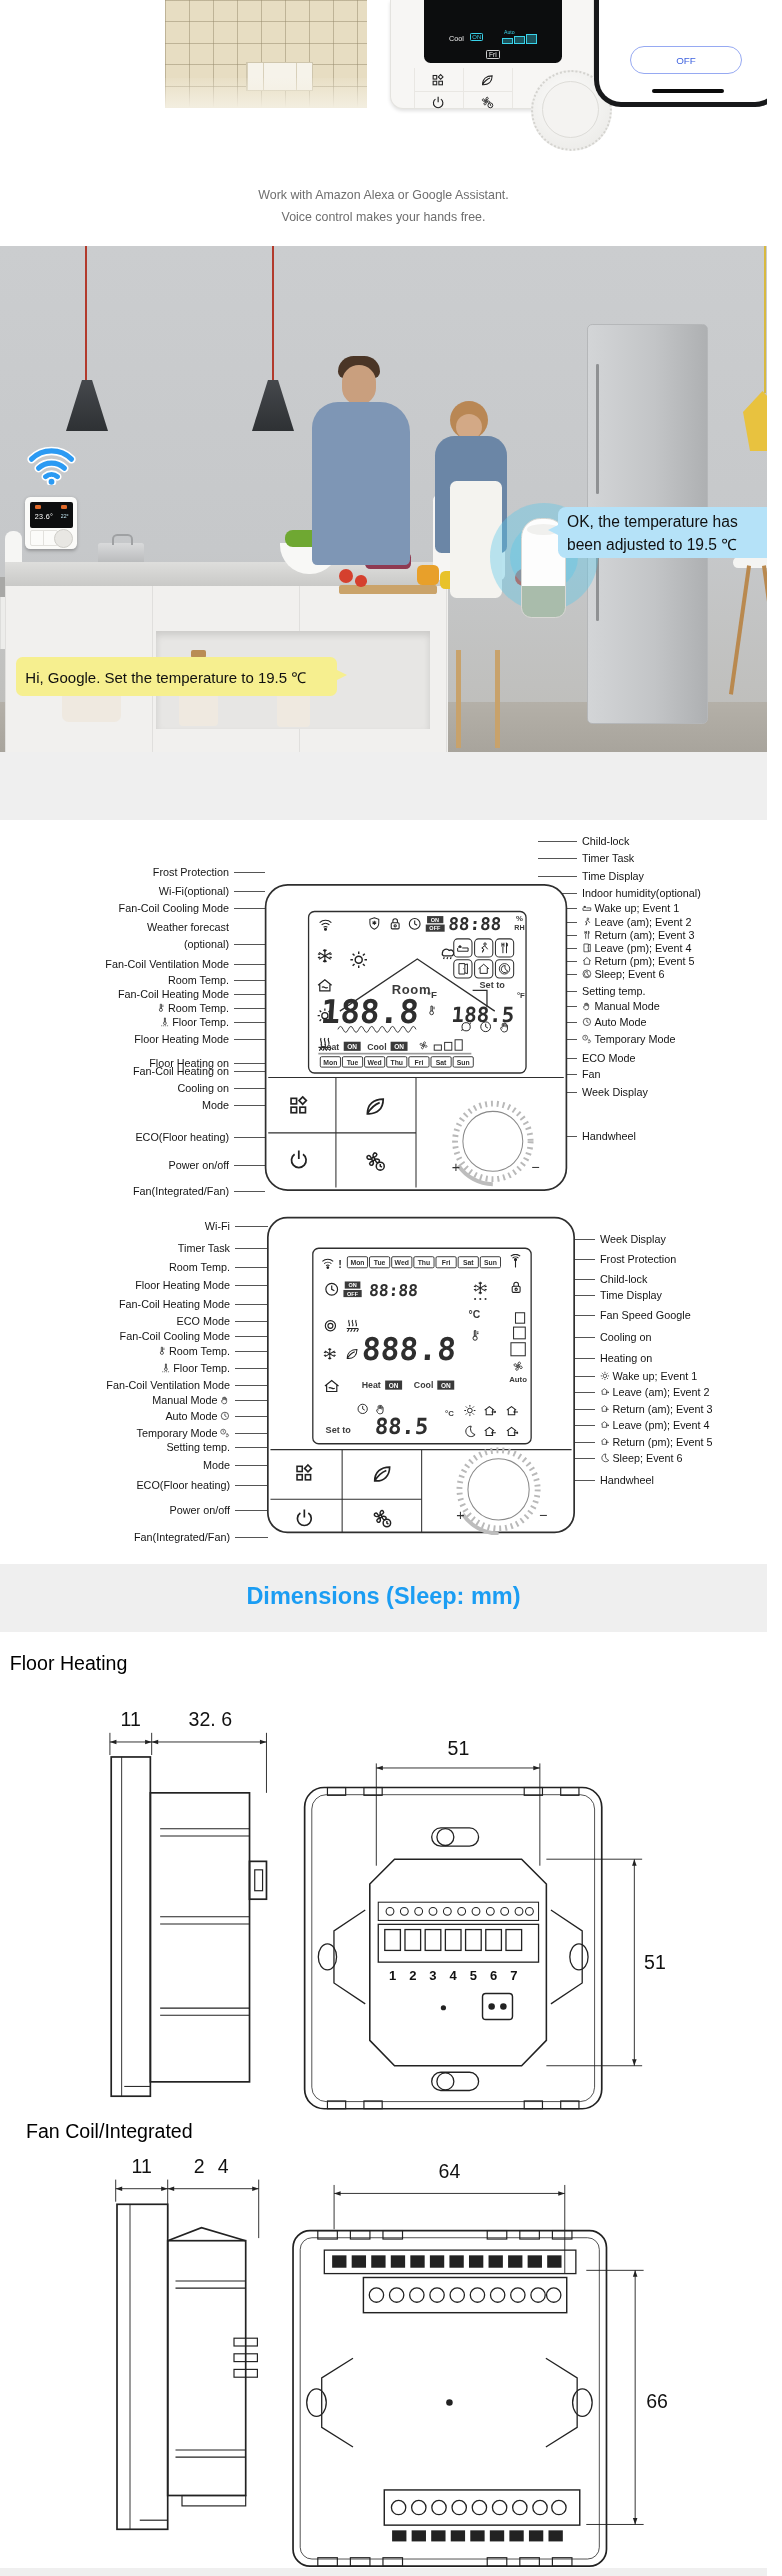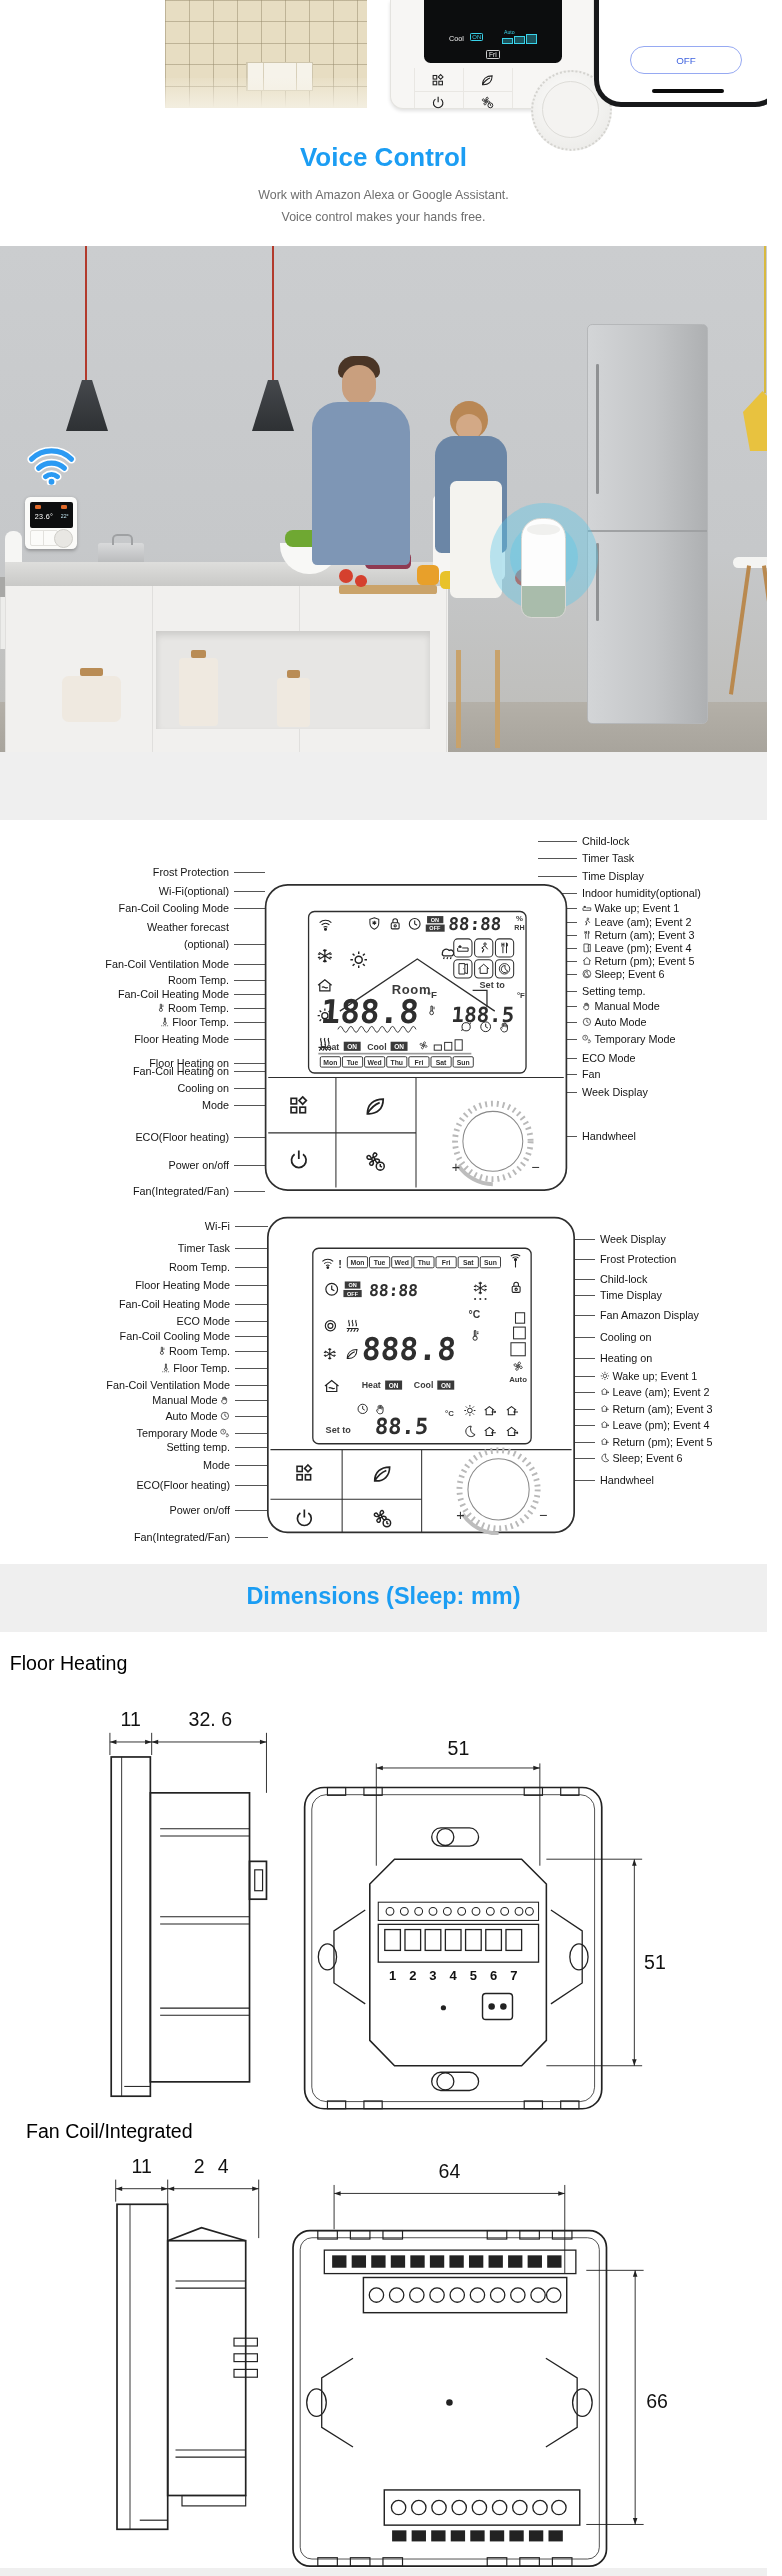--- a/index.html
+++ b/index.html
@@ -381,7 +381,6 @@
     <div class="homebar"></div>
   </div>
 
-  <div id="voice-title" class="h-blue">Voice Control</div>
   <div class="subline" style="top:210px">Voice control makes your hands free.</div>
   <div class="subline" style="top:188px">Work with Amazon Alexa or Google Assistant.</div>
 

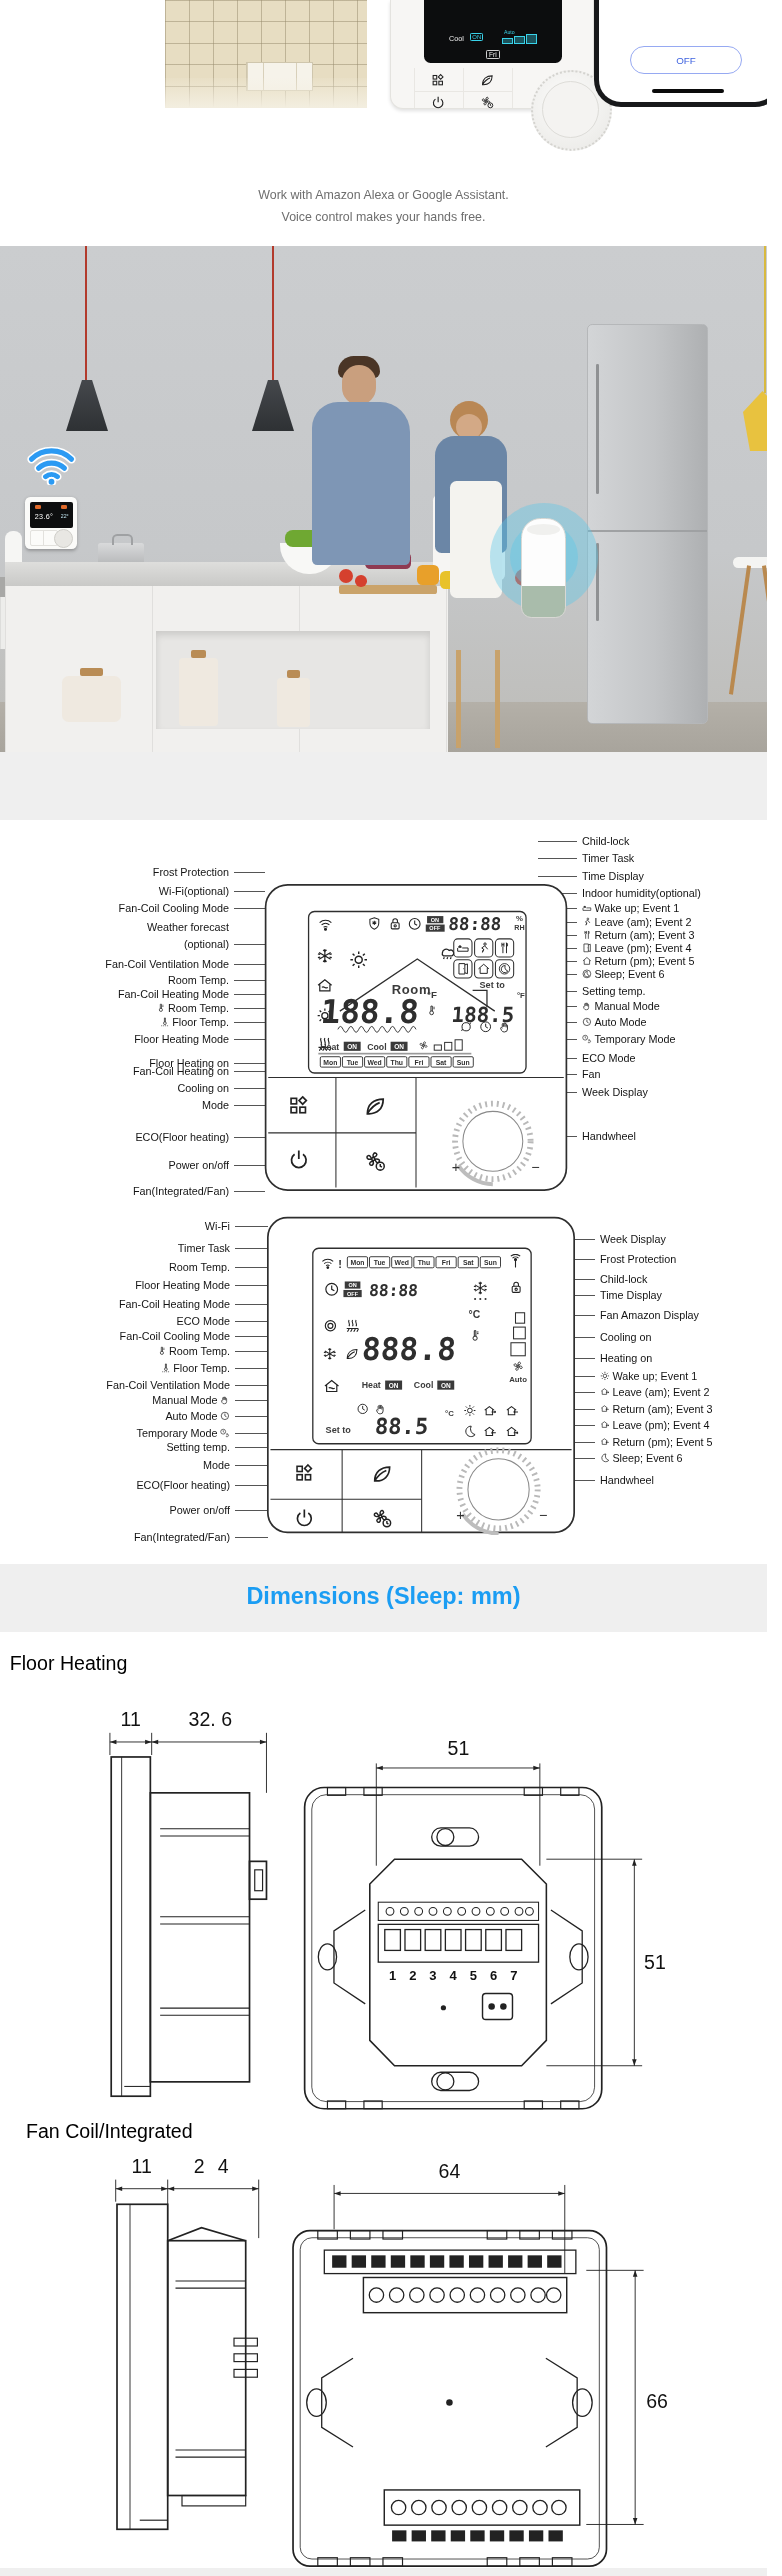--- a/index.html
+++ b/index.html
@@ -464,6 +464,9 @@
       <div class="knob"></div>
     </div>
 
+    <div class="bubble" id="bubble-asst">
+      <span>OK, the temperature has been adjusted to 19.5 ℃</span>
+    </div>
   </div>
 
   <div class="band" id="band-symbols"></div>

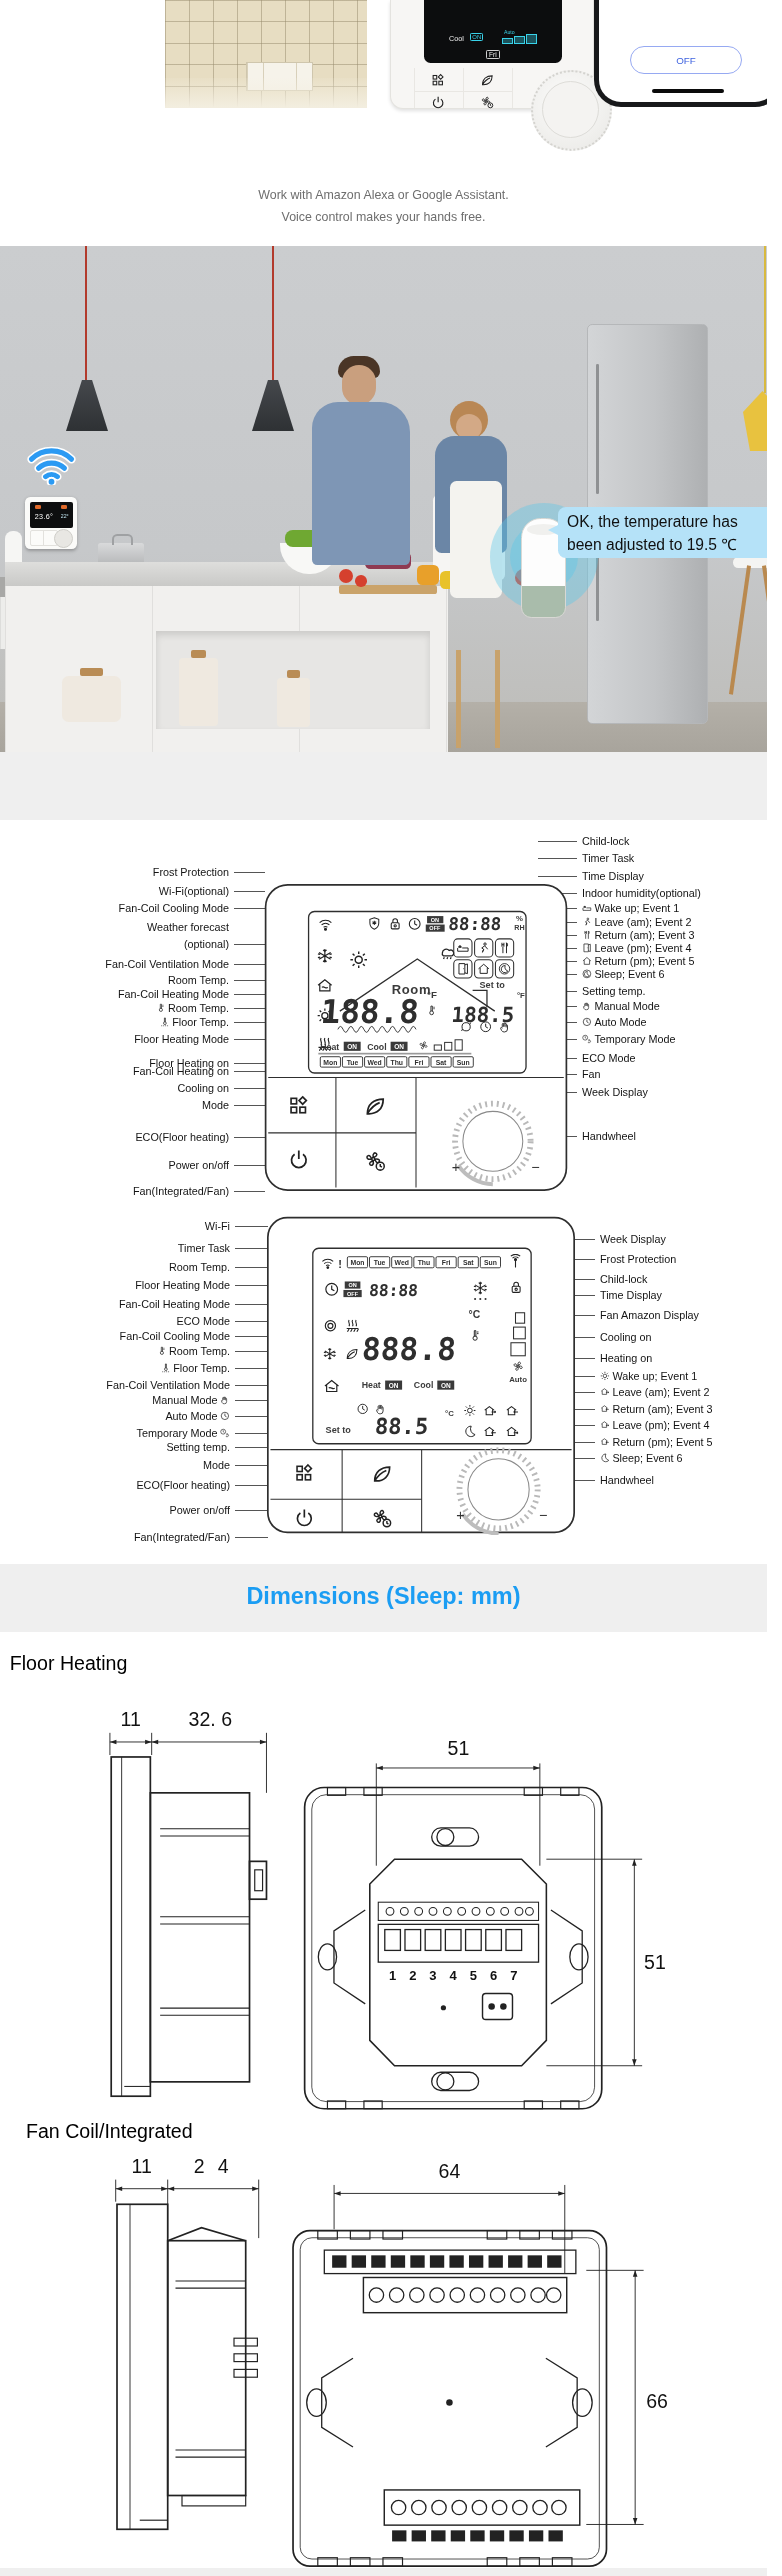--- a/index.html
+++ b/index.html
@@ -464,6 +464,9 @@
       <div class="knob"></div>
     </div>
 
+    <div class="bubble" id="bubble-user">
+      <span>Hi, Google. Set the temperature to 19.5 ℃</span>
+    </div>
     <div class="bubble" id="bubble-asst">
       <span>OK, the temperature has been adjusted to 19.5 ℃</span>
     </div>

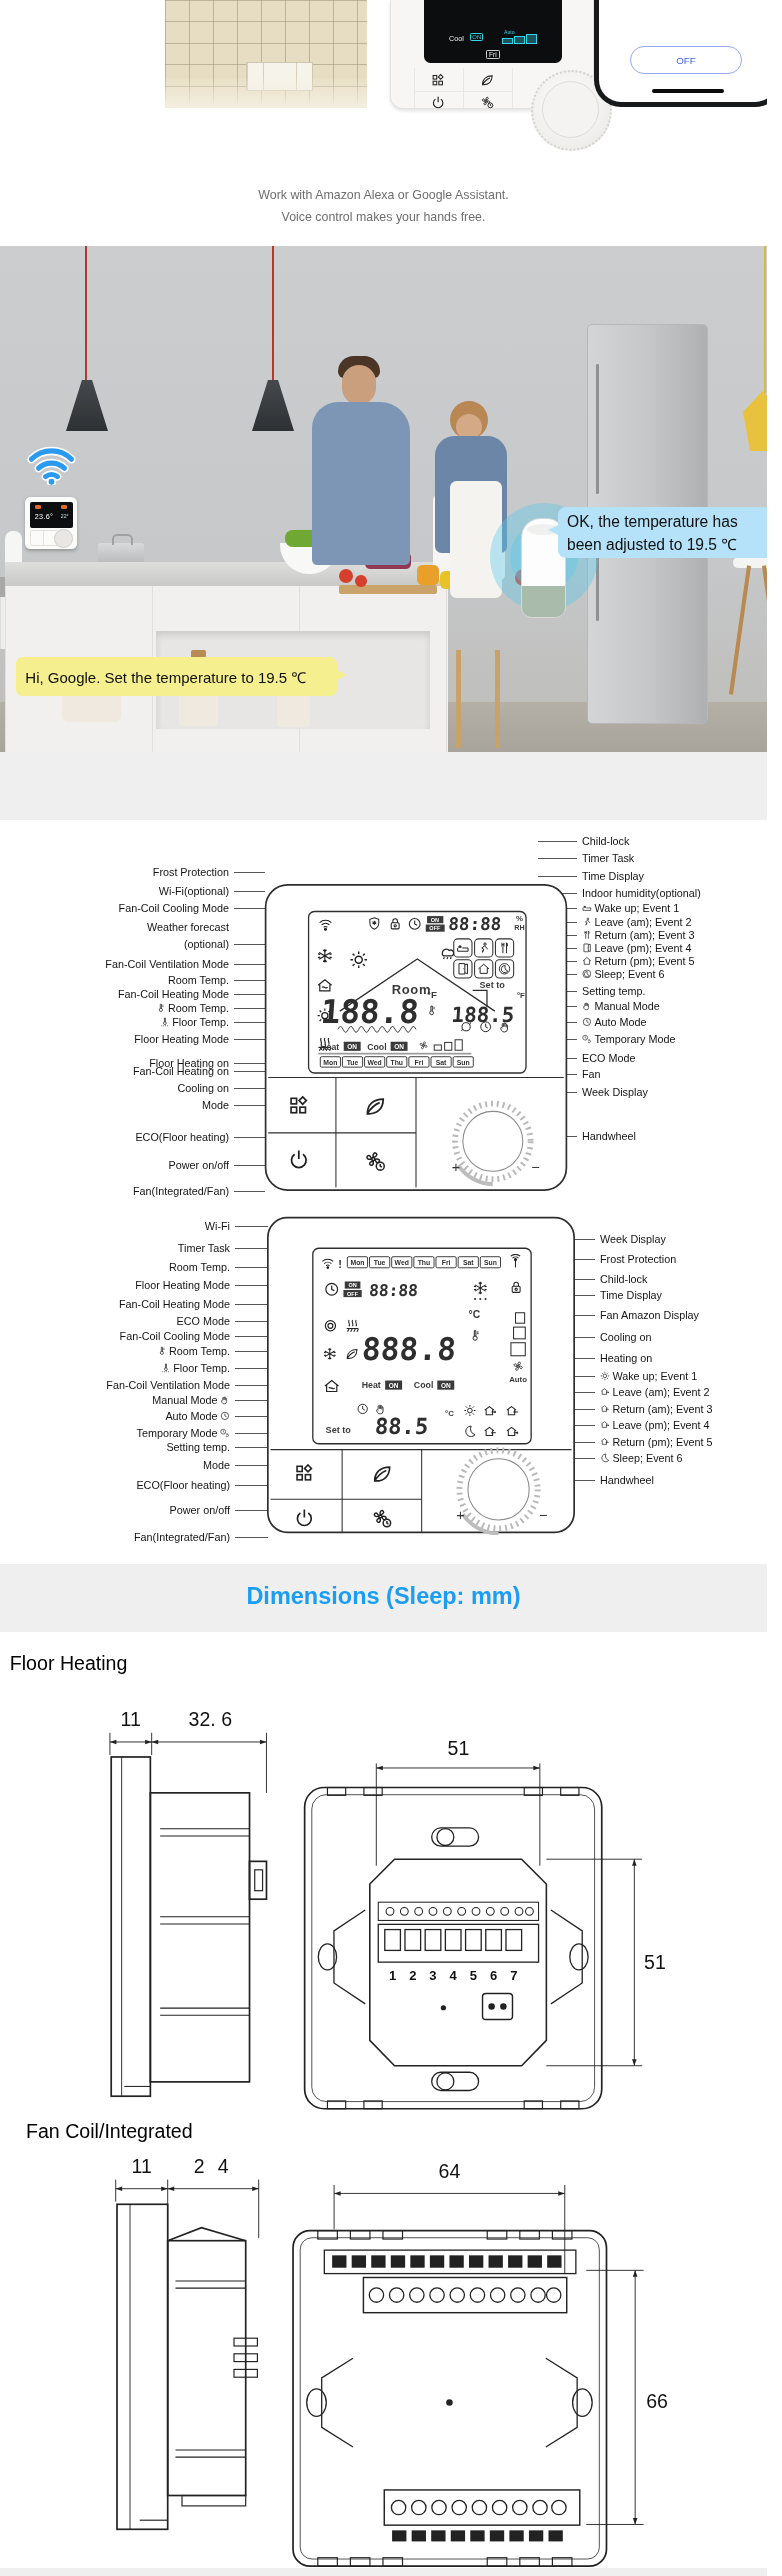--- a/index.html
+++ b/index.html
@@ -979,7 +979,7 @@
 
       <div class="lbl">
 
-        <span>Fan Amazon Display</span>
+        <span>Fan Speed Google</span>
 
       </div>
 

